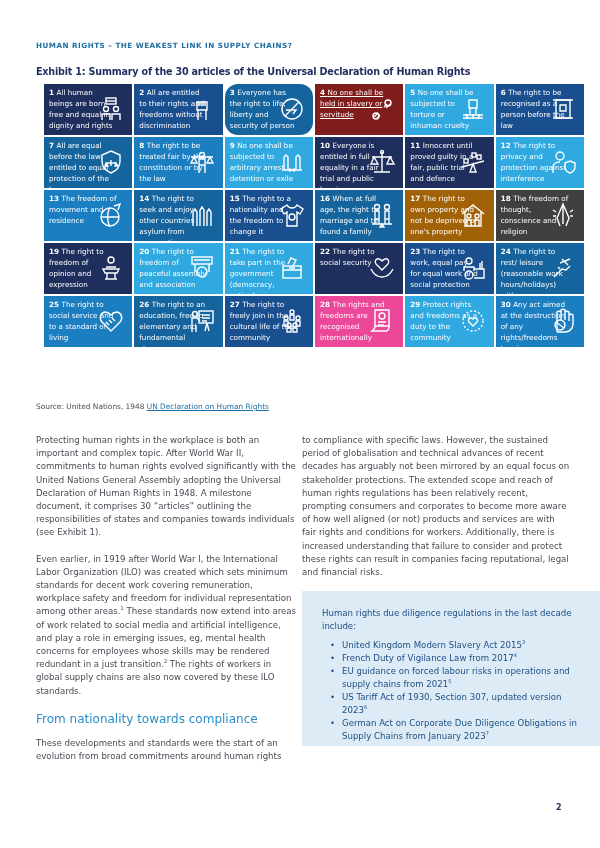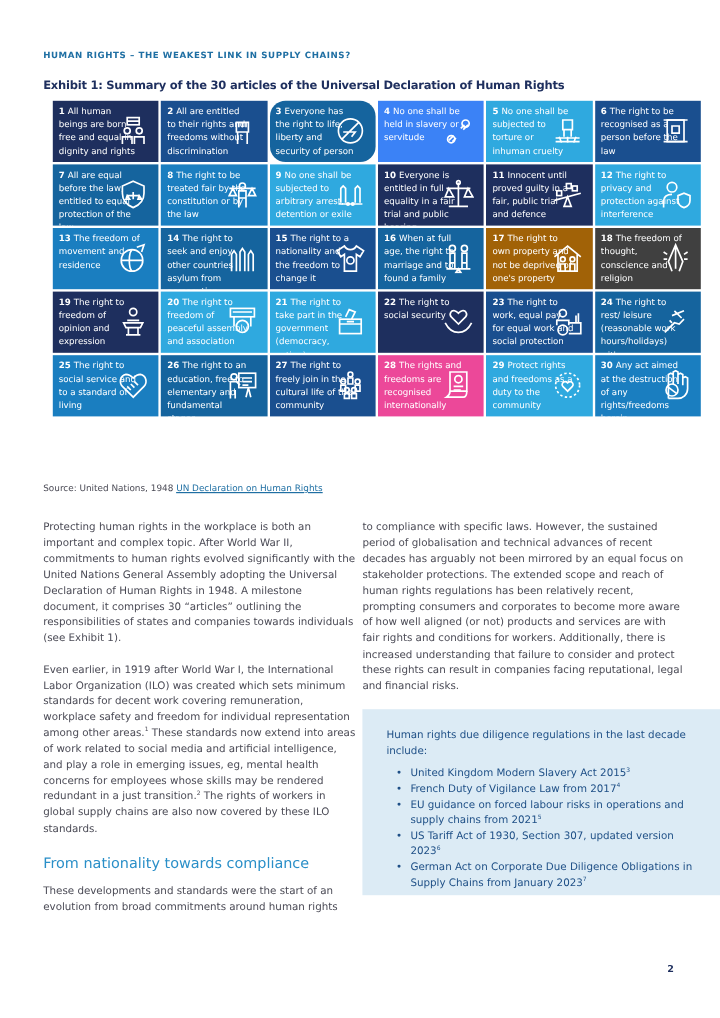--- a/index.html
+++ b/index.html
@@ -56,7 +56,7 @@
           <path d="M6 20L20 6M7 14h10l-3 4"></path>
         </svg></span>
     </div>
-    <div class="cell" style="background: #3b82f6;">
+    <div class="cell" style="background: #7f1d1d; text-decoration: underline;">
       <span class="txt"><span class="num">4 </span><span>No one shall be held in slavery or servitude</span></span>
       <span class="icon"><svg viewBox="0 0 26 26">
           <path d="M5 21l4-4M8 22l3-3M15 11l3-3M17 12l4-4"></path>

